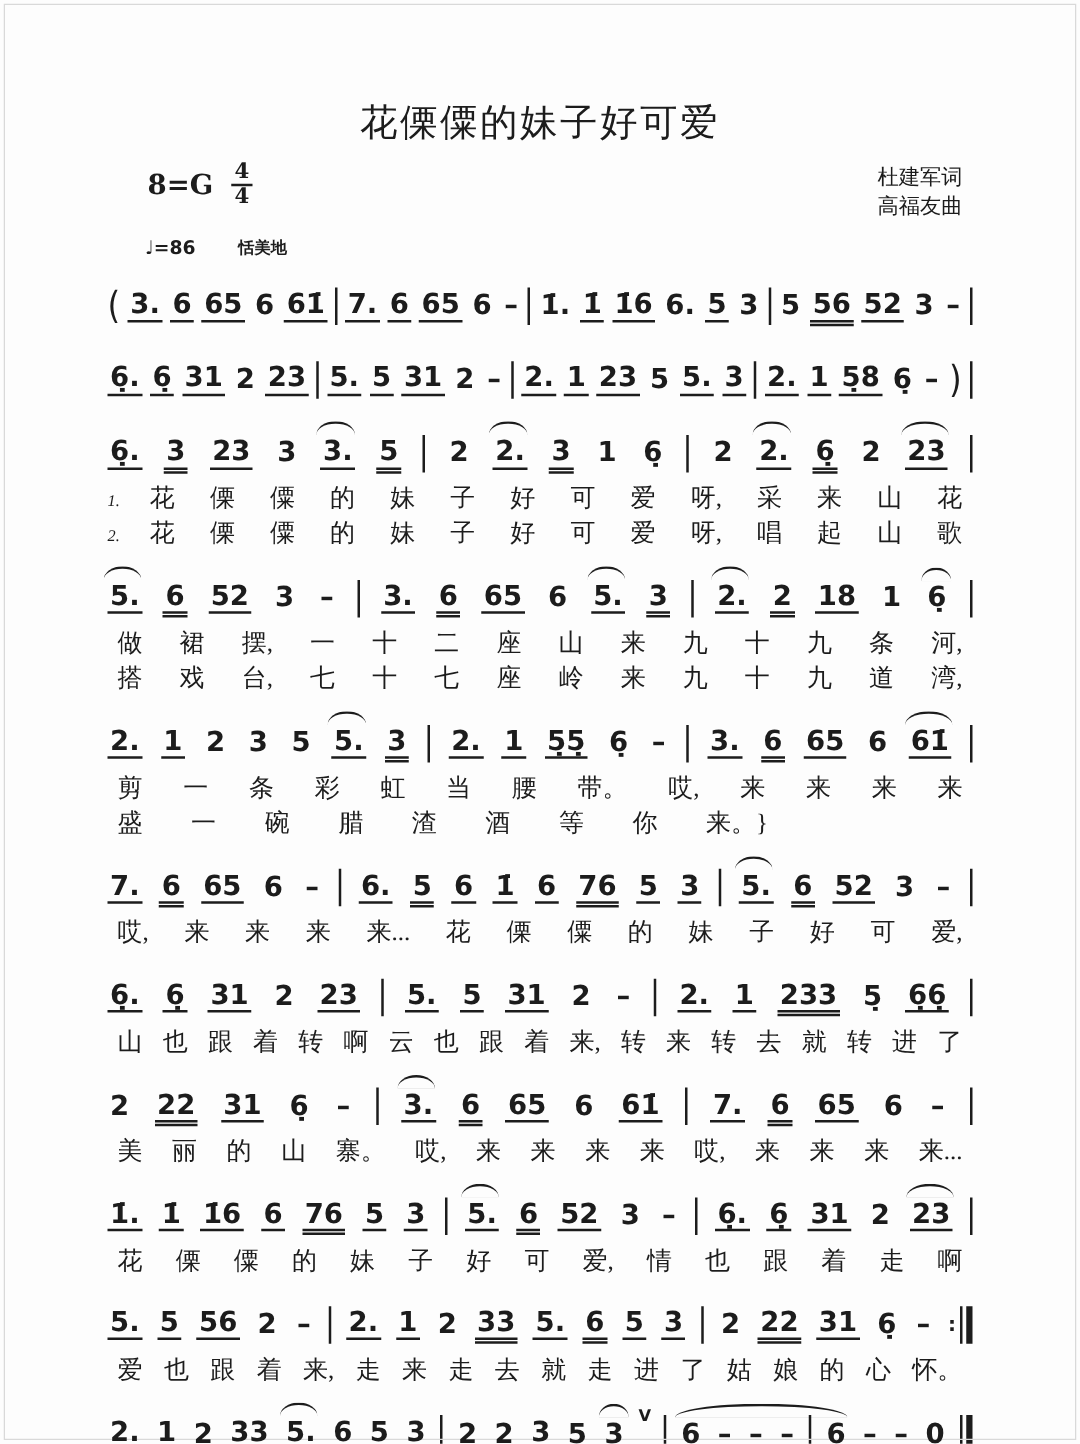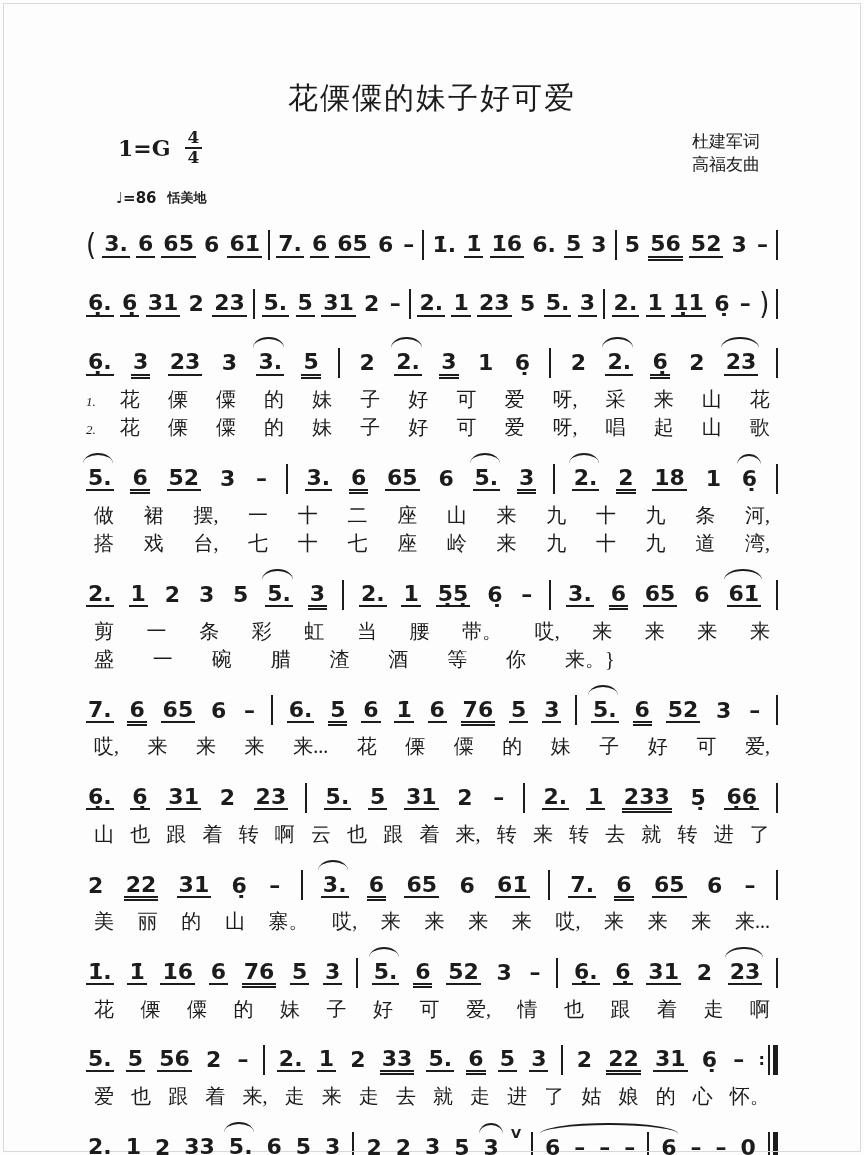--- a/index.html
+++ b/index.html
@@ -53,7 +53,7 @@
 
   <div class="meta">
     <div class="keysig">
-      <span>1=G</span>
+      <span>8=G</span>
       <span class="meter">
         <b>4</b>
         <b>4</b>

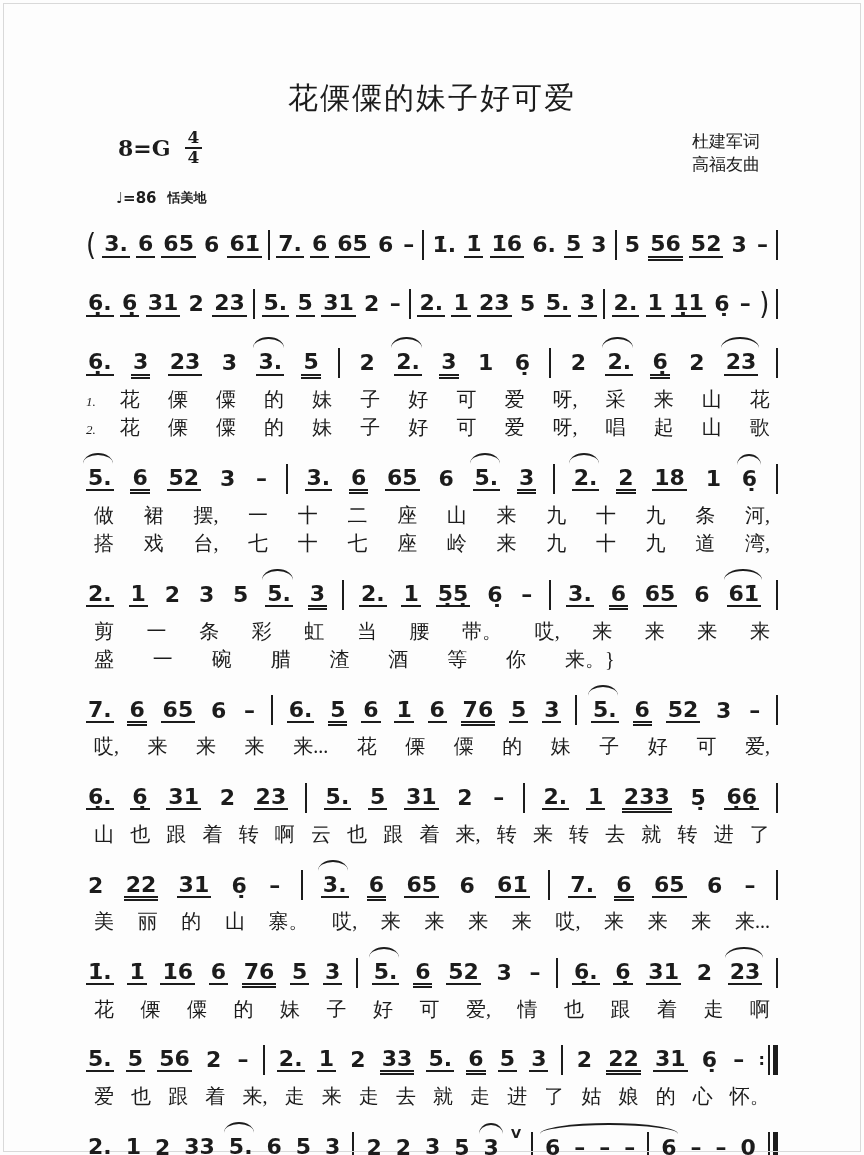--- a/index.html
+++ b/index.html
@@ -14,7 +14,7 @@
           font-family:"DejaVu Serif",serif;display:flex;align-items:center;gap:14px;}
   .meter{display:inline-flex;flex-direction:column;align-items:center;font-size:17px;line-height:1.05;}
   .meter b:first-child{border-bottom:2px solid #1c1c1c;padding:0 3px;}
-  .credits{position:absolute;right:20px;top:6px;text-align:left;font-size:17px;line-height:1.35;}
+  .credits{position:absolute;right:10px;top:6px;text-align:left;font-size:17px;line-height:1.35;}
   .temporow{margin:2px 0 10px 32px;font-size:15px;font-weight:700;
             font-family:"DejaVu Sans",sans-serif;display:flex;gap:11px;}
   .temporow .expr{font-family:"Liberation Serif",serif;font-size:13px;}

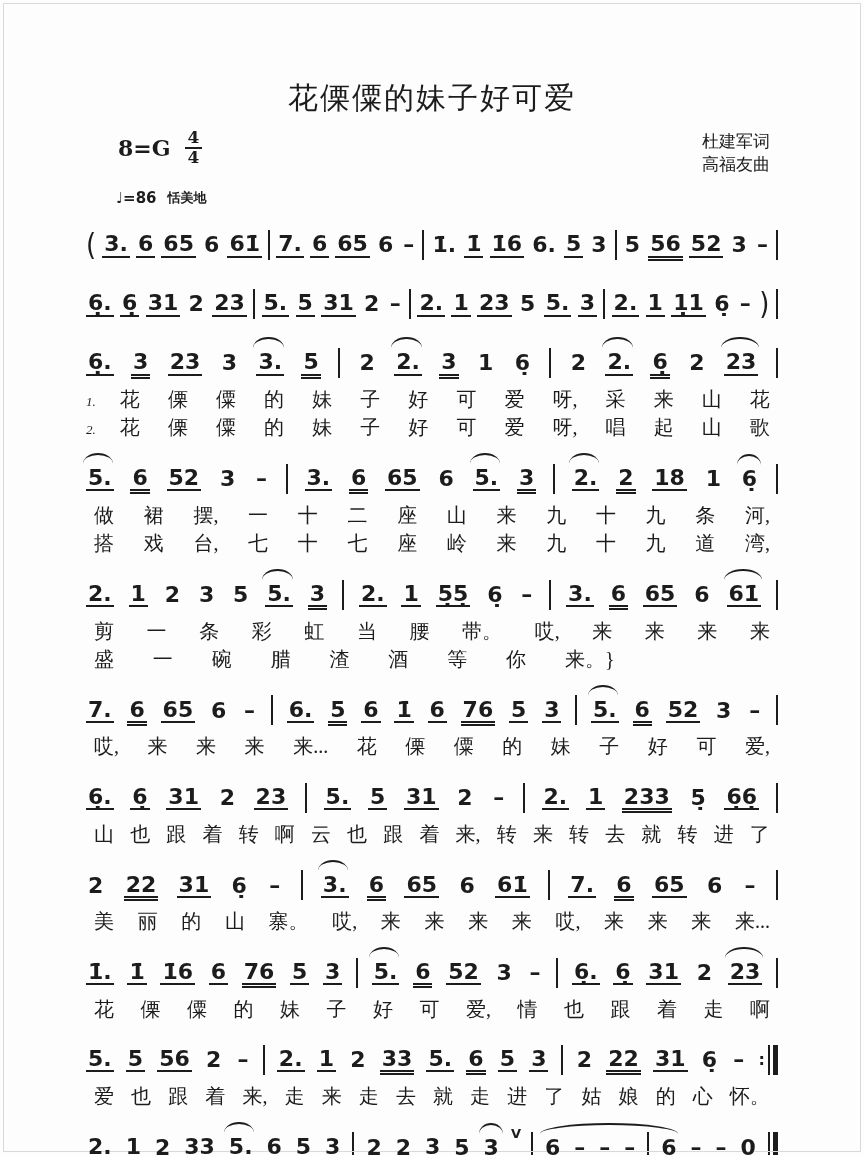--- a/index.html
+++ b/index.html
@@ -16,7 +16,7 @@
   .meter b:first-child{border-bottom:2px solid #1c1c1c;padding:0 3px;}
   .credits{position:absolute;right:10px;top:6px;text-align:left;font-size:17px;line-height:1.35;}
   .temporow{margin:2px 0 10px 32px;font-size:15px;font-weight:700;
-            font-family:"DejaVu Sans",sans-serif;display:flex;gap:11px;}
+            font-family:"DejaVu Sans",sans-serif;display:flex;gap:34px;}
   .temporow .expr{font-family:"Liberation Serif",serif;font-size:13px;}
 
   .system{margin-bottom:9px;}

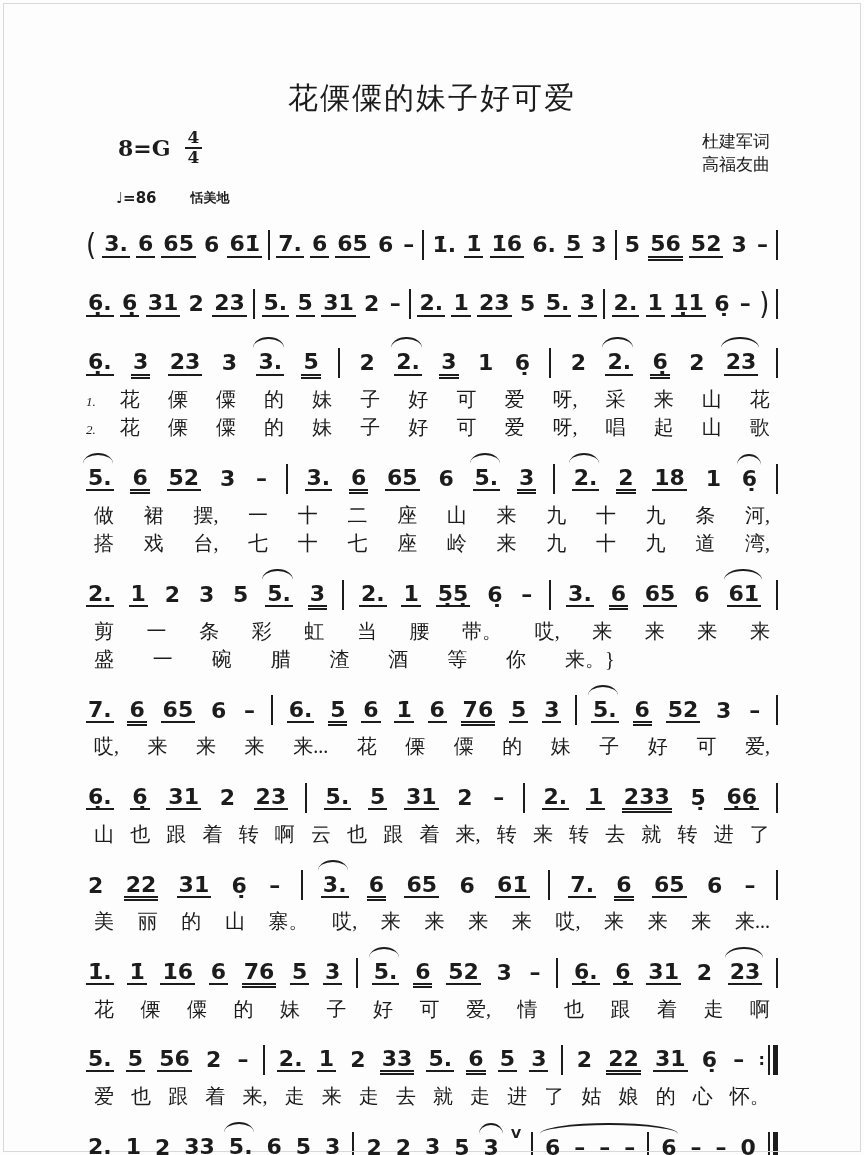--- a/index.html
+++ b/index.html
@@ -124,7 +124,7 @@
           <div class="barline"></div>
           <span class="note u1">2.</span>
           <span class="note u1">1</span>
-          <span class="note u1">1̣1</span>
+          <span class="note u1">5̣8</span>
           <span class="note">6̣</span>
           <span class="note dash">–</span>
           <span class="paren">)</span>

